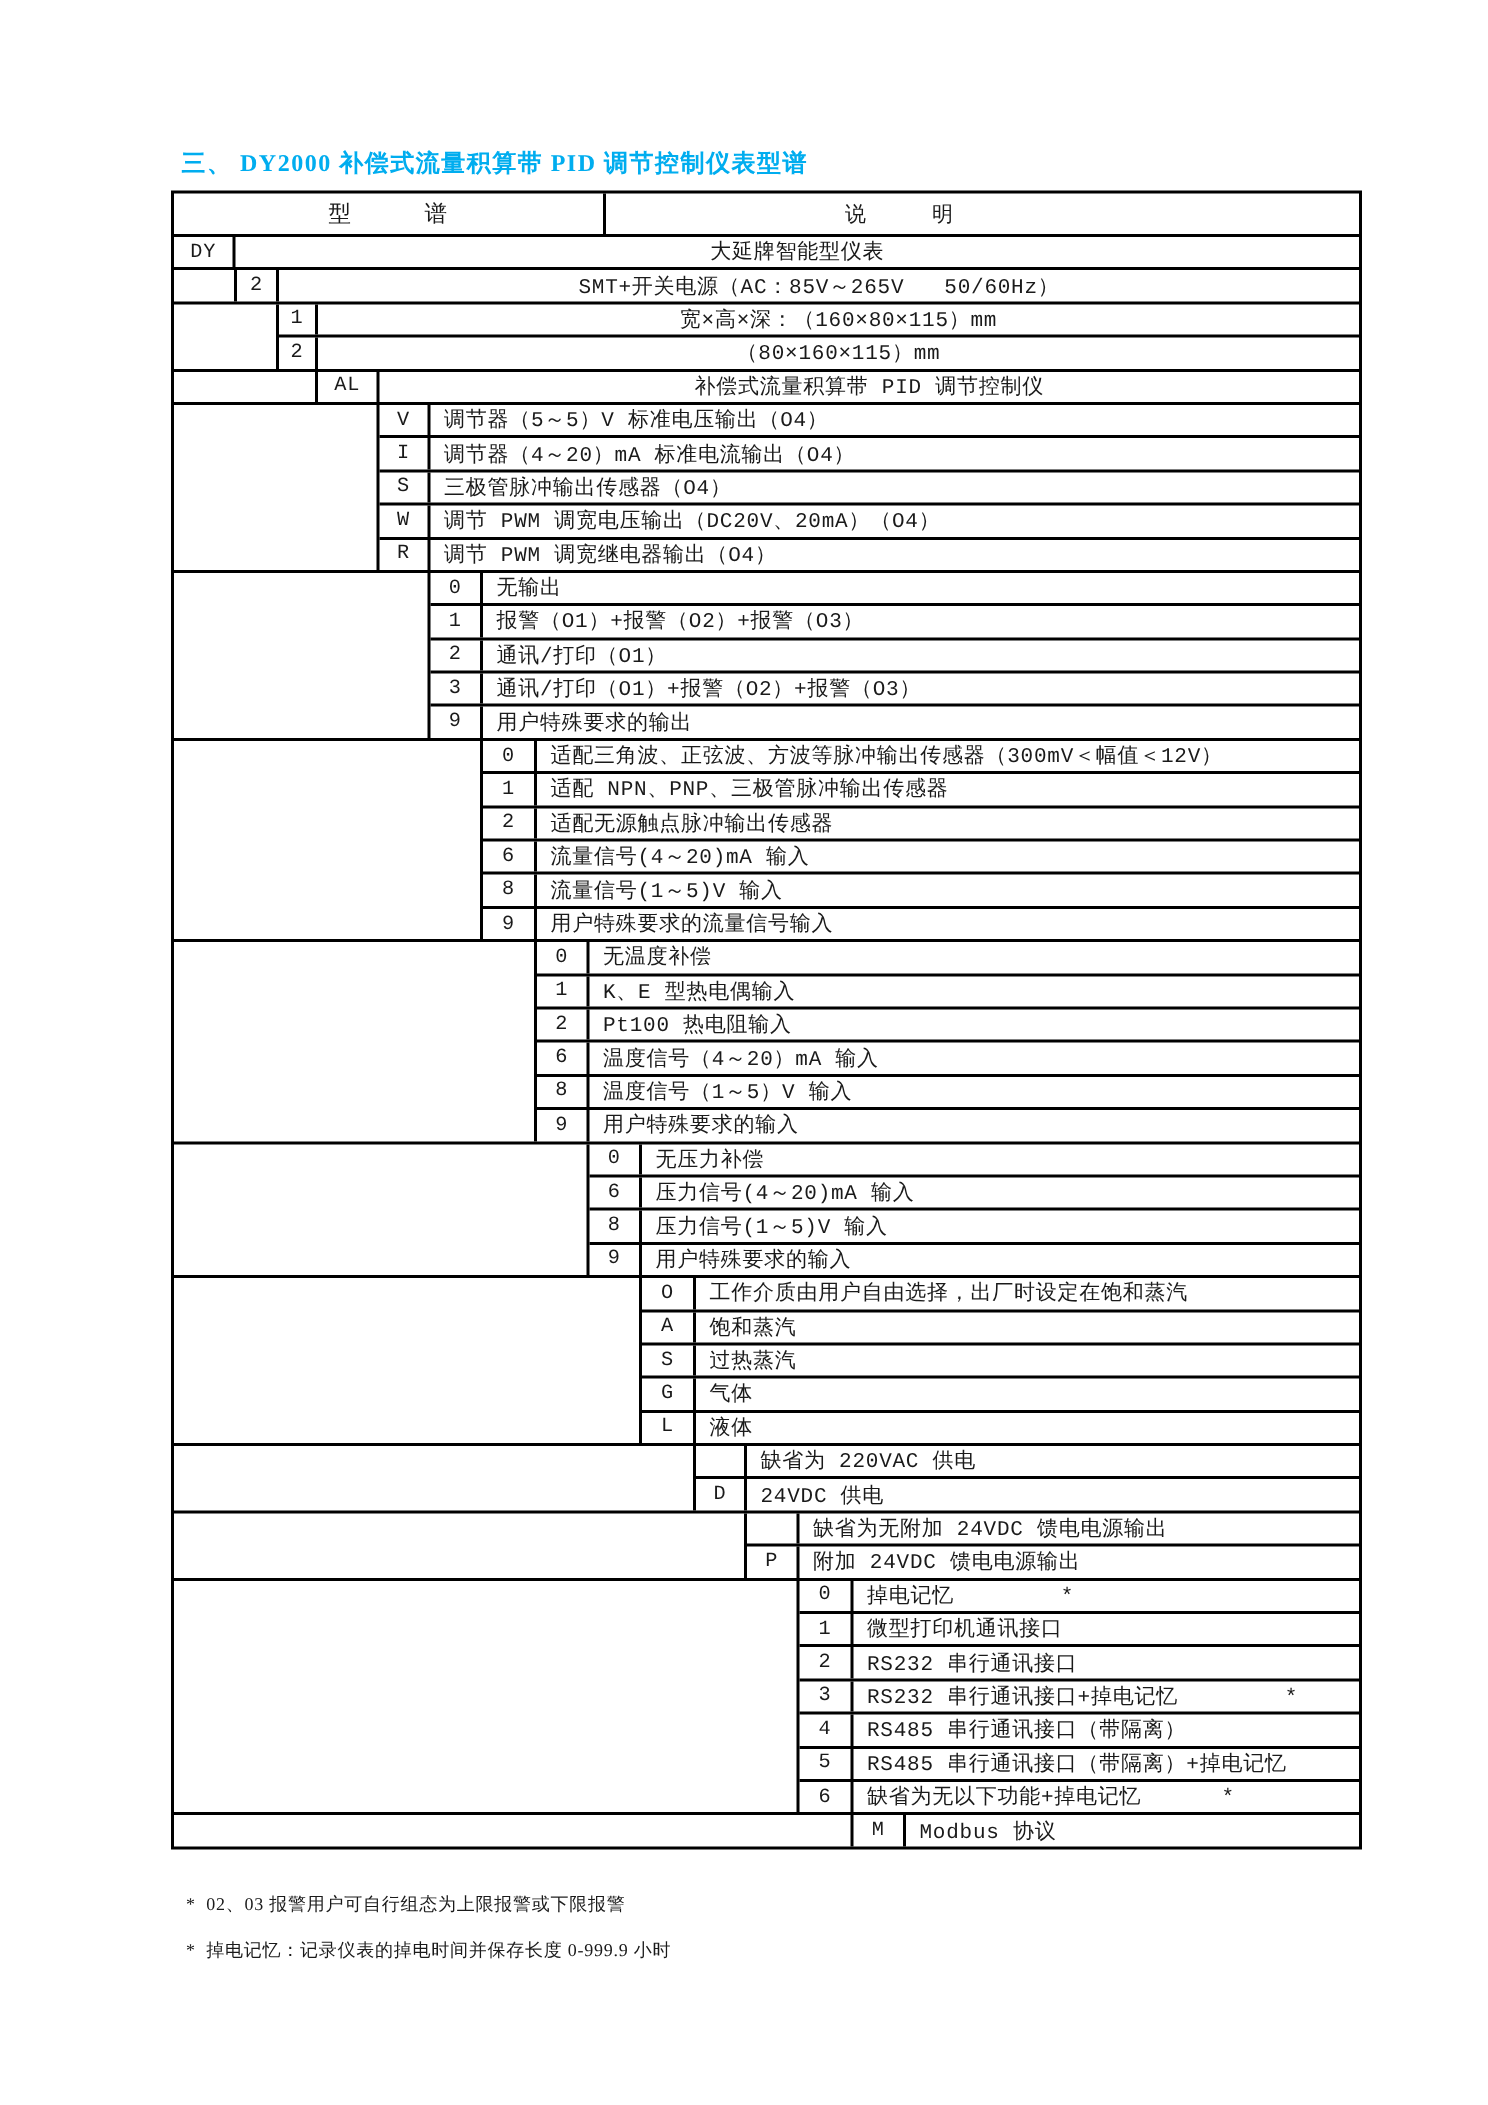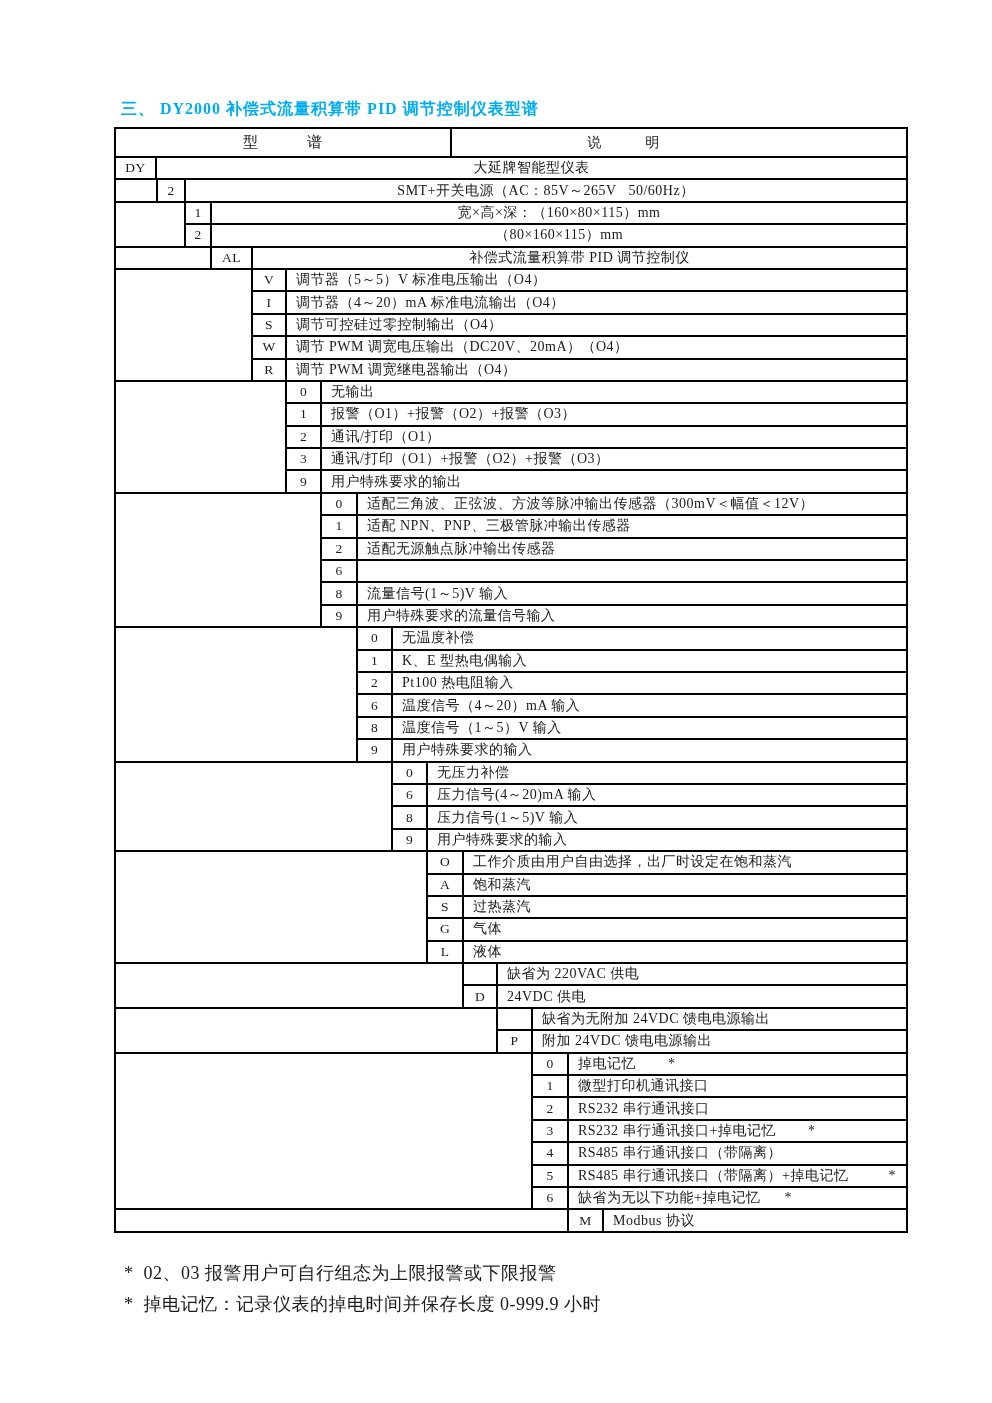--- a/index.html
+++ b/index.html
@@ -18,7 +18,7 @@
   .header-row{display:flex;height:27px;}
   .hcell{box-sizing:border-box;display:flex;align-items:center;justify-content:center;
     font-size:15px;white-space:pre;letter-spacing:1px;}
-  .hcell.type{width:336px;border-right:2px solid #000;flex:none;}
+  .hcell.type{width:288px;border-right:2px solid #000;flex:none;}
   .hcell.desc{flex:1;padding-right:120px;}
   .group{display:flex;border-top:2px solid #000;}
   .spacer{flex:none;border-right:2px solid #000;box-sizing:border-box;}

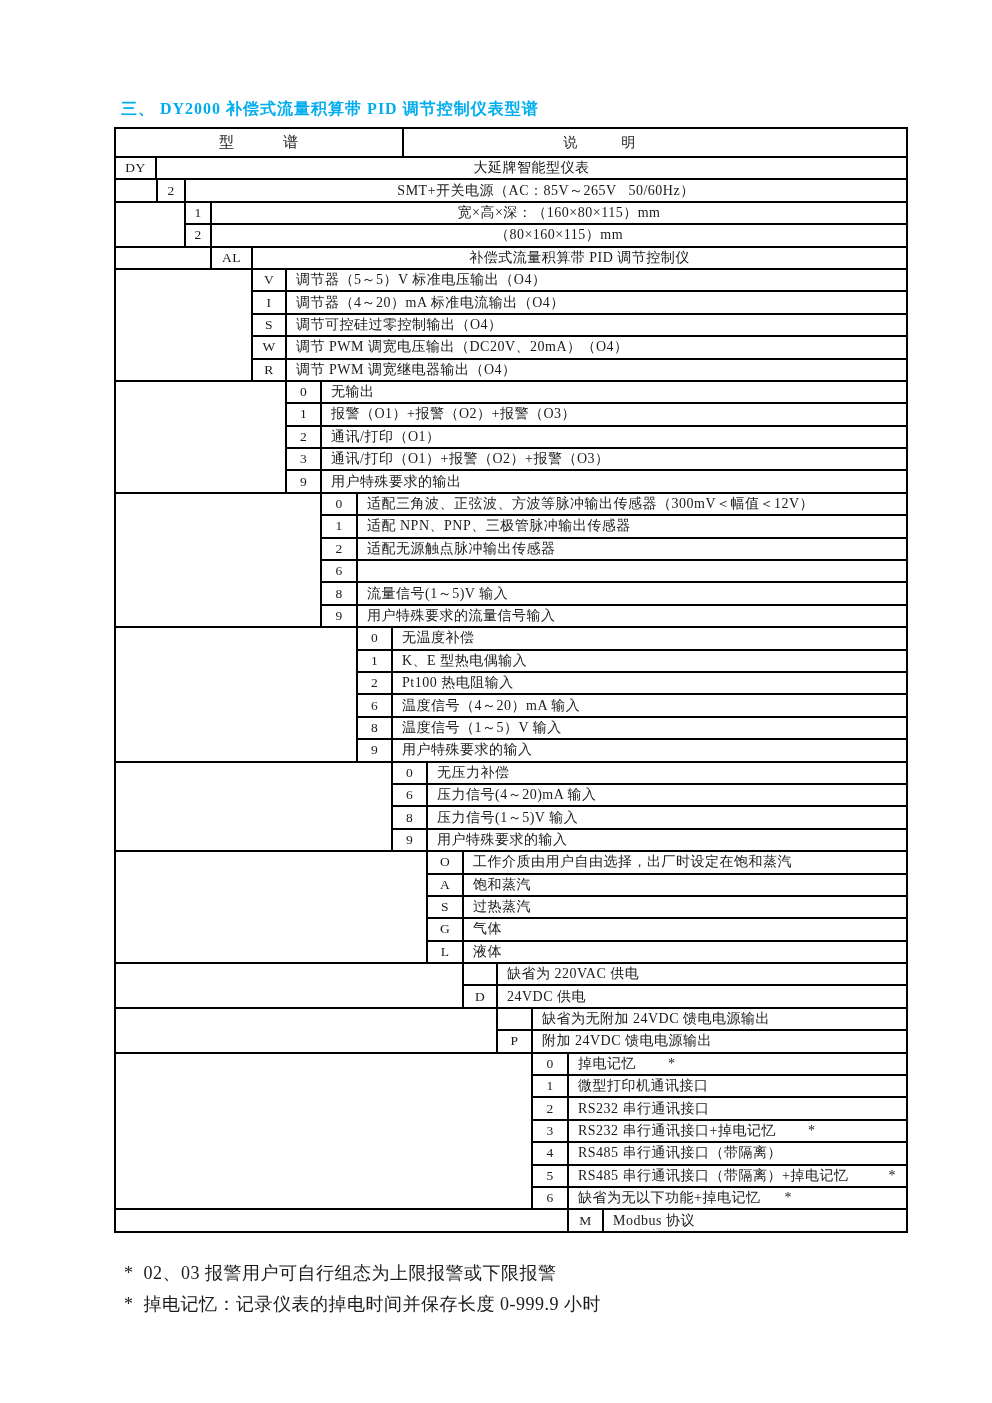--- a/index.html
+++ b/index.html
@@ -22,7 +22,7 @@
   .hcell.desc{flex:1;padding-right:120px;}
   .group{display:flex;border-top:2px solid #000;}
   .spacer{flex:none;border-right:2px solid #000;box-sizing:border-box;}
-  .rows{flex:1;display:flex;flex-direction:column;min-width:0;}
+  .rows{flex:1;display:flex;flex-direction:column;min-width:0;font-family:Liberation Mono, monospace;}
   .row{display:flex;height:22.4px;box-sizing:border-box;}
   .row:first-child{height:20.4px;}
   .row + .row{border-top:2px solid #000;}

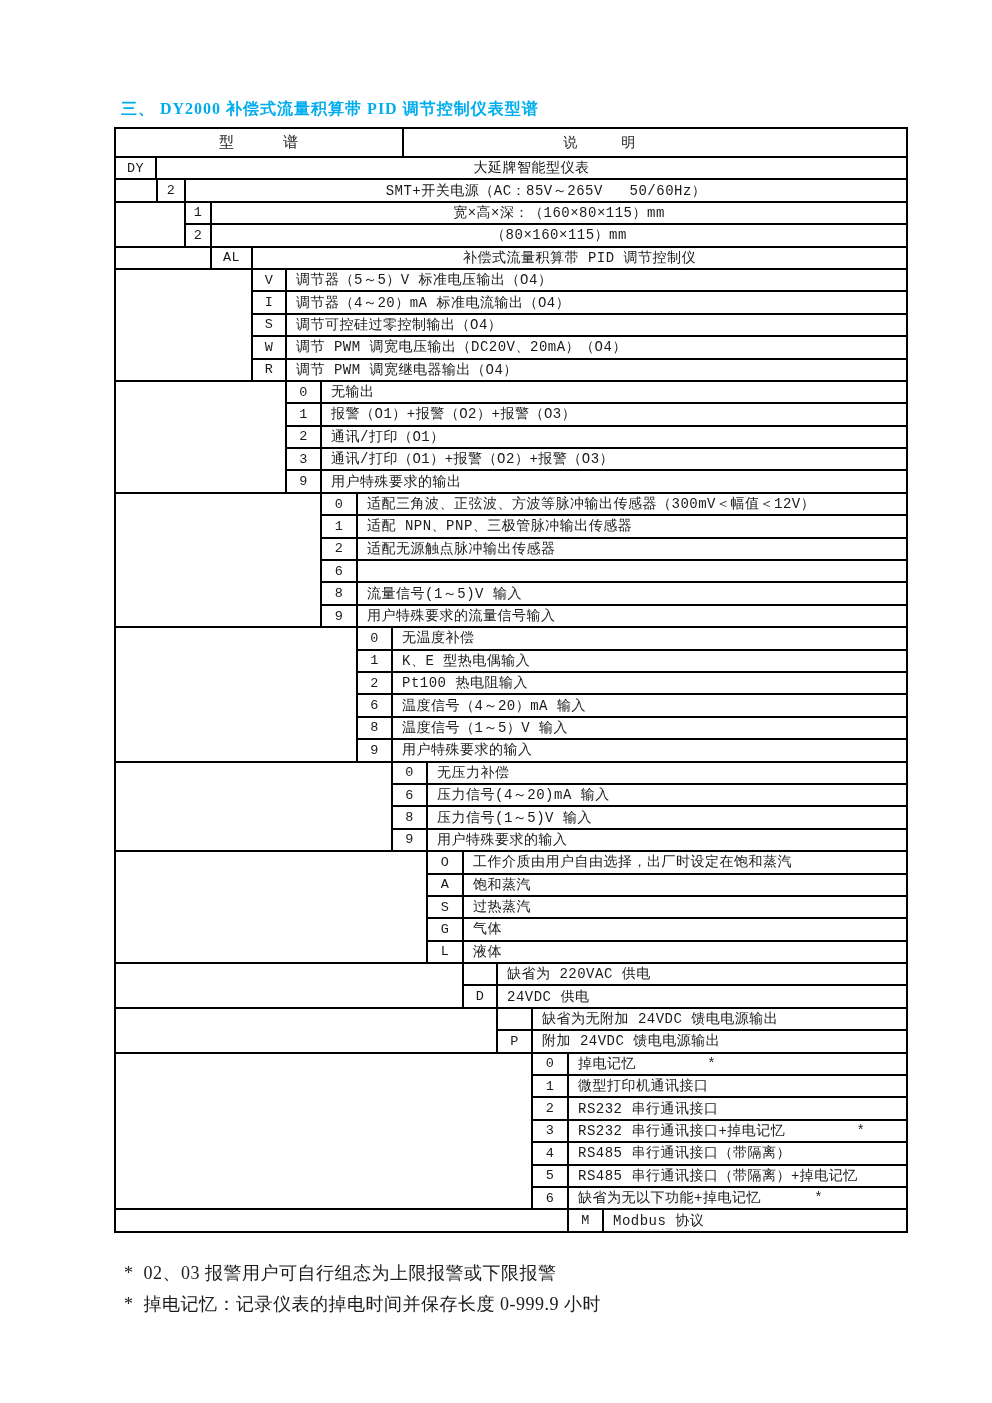--- a/index.html
+++ b/index.html
@@ -99,7 +99,7 @@
             </div>
             <div class="row">
               <div class="code" style="width: 34px;">S</div>
-              <div class="desc">调节可控硅过零控制输出（O4）</div>
+              <div class="desc">三极管脉冲输出传感器（O4）</div>
             </div>
             <div class="row">
               <div class="code" style="width: 34px;">W</div>

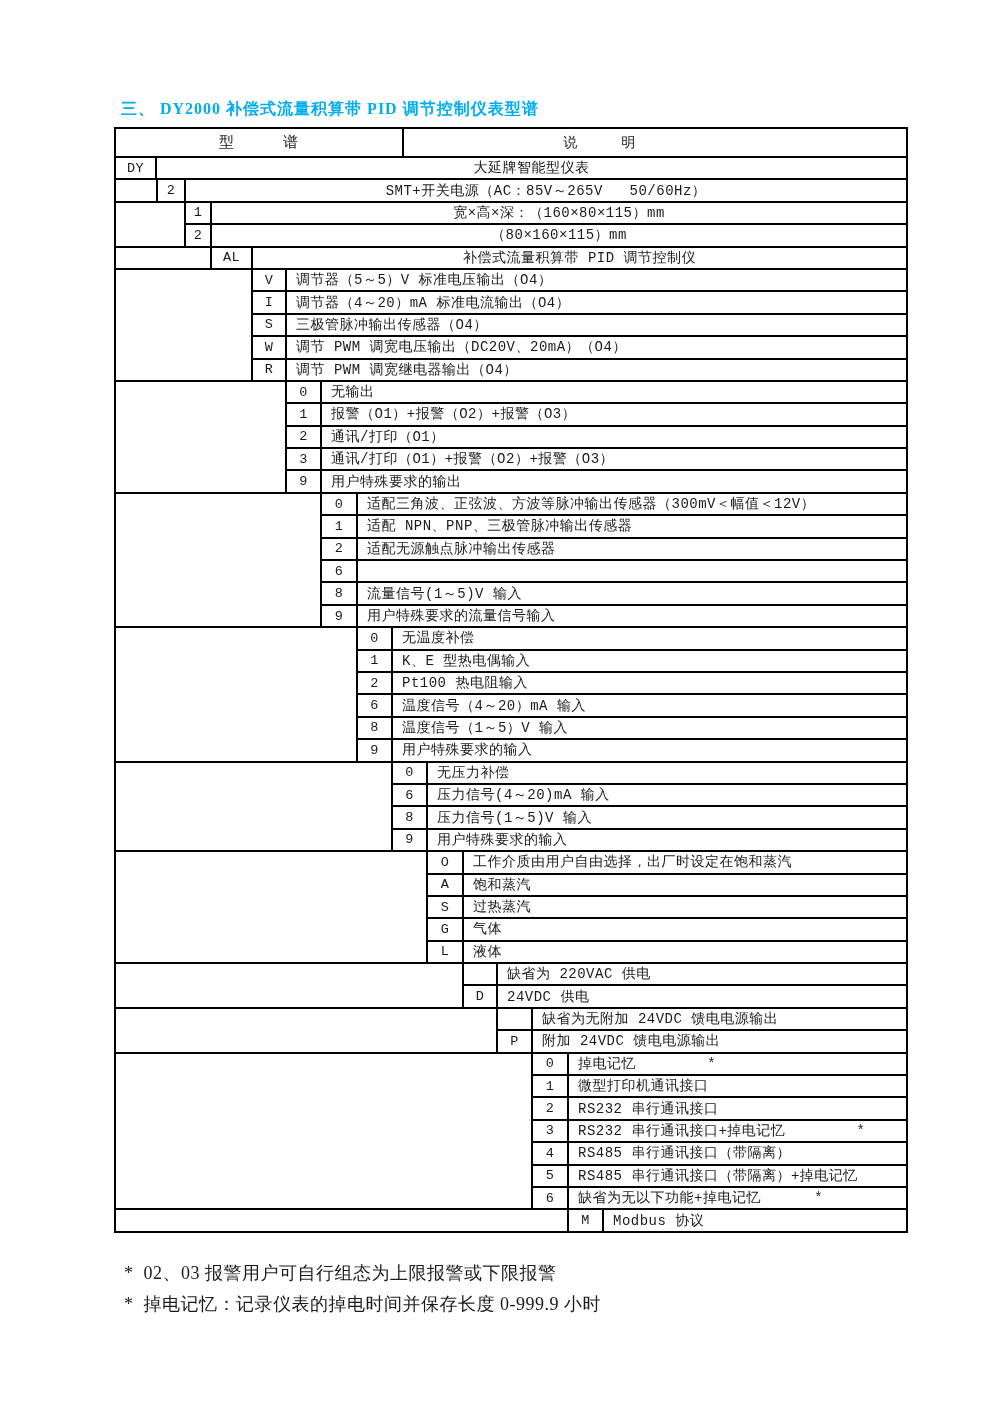--- a/index.html
+++ b/index.html
@@ -153,6 +153,7 @@
             </div>
             <div class="row">
               <div class="code" style="width: 36px;">6</div>
+              <div class="desc">流量信号(4～20)mA 输入</div>
             </div>
             <div class="row">
               <div class="code" style="width: 36px;">8</div>

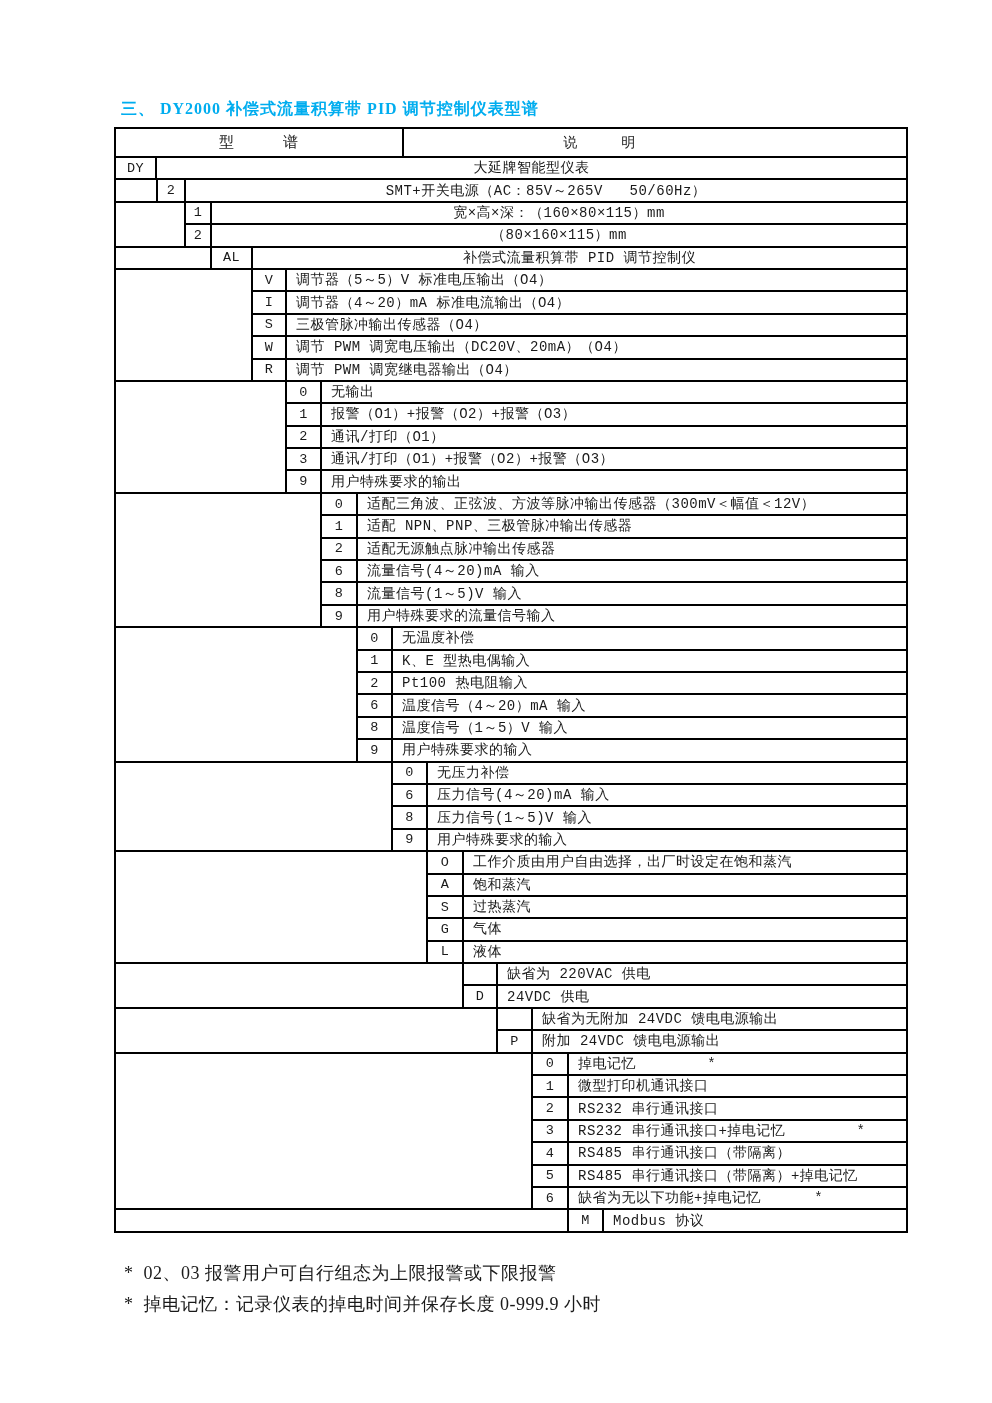--- a/index.html
+++ b/index.html
@@ -32,7 +32,7 @@
   .desc{flex:1;display:flex;align-items:center;padding:0 9px;min-width:0;
     font-size:14px;letter-spacing:0.5px;white-space:pre;overflow:hidden;}
   .group.centered .desc{justify-content:center;padding:0 4px;}
-  .notes{position:absolute;left:124px;top:1261px;font-size:18px;letter-spacing:0.5px;}
+  .notes{position:absolute;left:124px;top:1261px;font-size:12px;letter-spacing:0.5px;}
   .note{margin-bottom:12px;white-space:pre;height:19px;}
 </style>
 </head>

